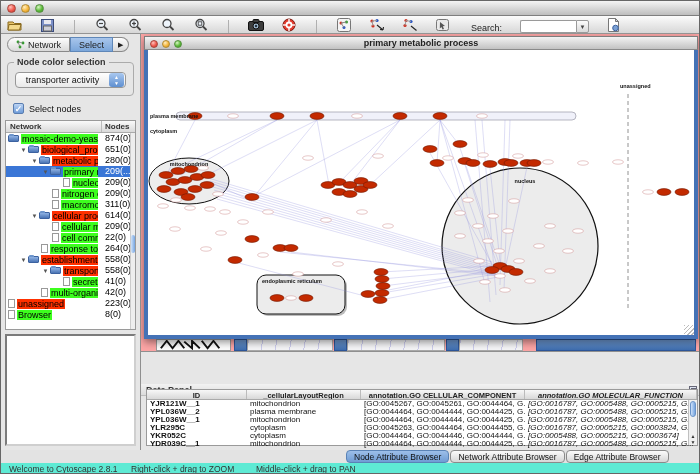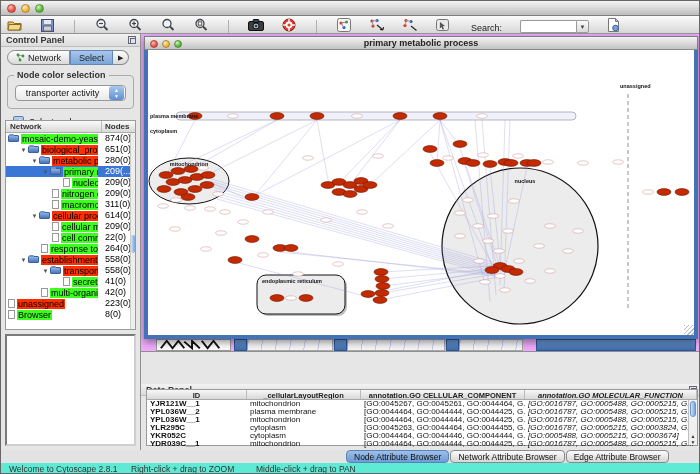--- a/index.html
+++ b/index.html
@@ -285,10 +285,6 @@
   </div>
 
   <div class="control-panel">
-    <div class="cp-header">
-      <span class="cp-title">Control Panel</span>
-      <span class="float-icon"></span>
-    </div>
     <div class="cp-tabs">
       <button class="cp-tab first">
         <svg width="9" height="9" viewBox="0 0 9 9">

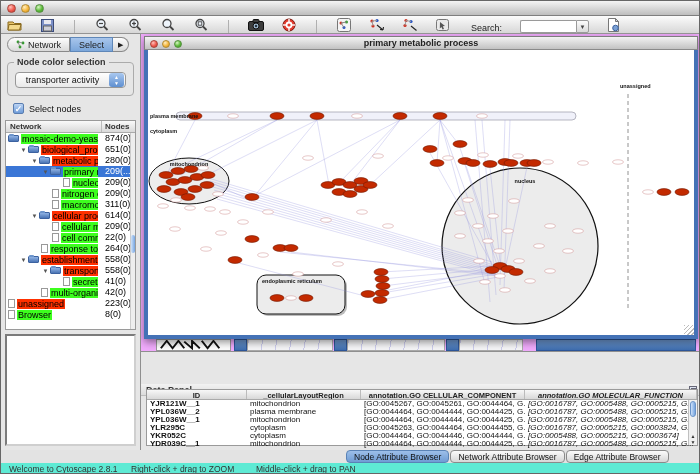--- a/index.html
+++ b/index.html
@@ -95,7 +95,7 @@
     border:2px inset #cfcfcf;}
 
   
-  .mdi{position:absolute;left:140px;top:33px;width:560px;height:317px;background:#f0abfc;overflow:hidden;}
+  .mdi{position:absolute;left:140px;top:33px;width:560px;height:317px;background:#fca5a5;overflow:hidden;}
   .net-window{position:absolute;left:3px;top:2px;width:554px;height:303px;
     box-shadow:0 3px 8px rgba(0,0,0,.45);}
   .nw-titlebar{position:relative;height:14px;background:linear-gradient(#f3f3f3,#c2c2c2);

